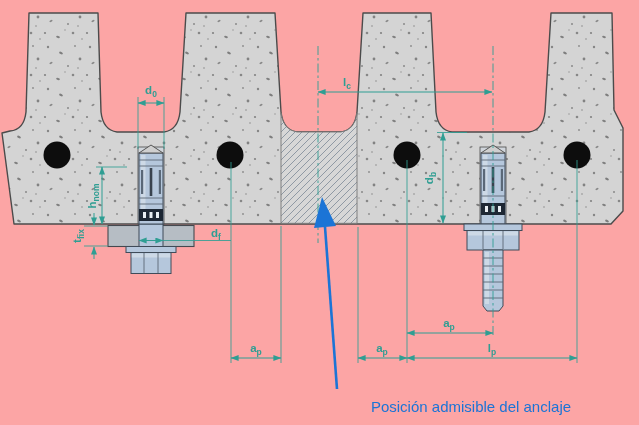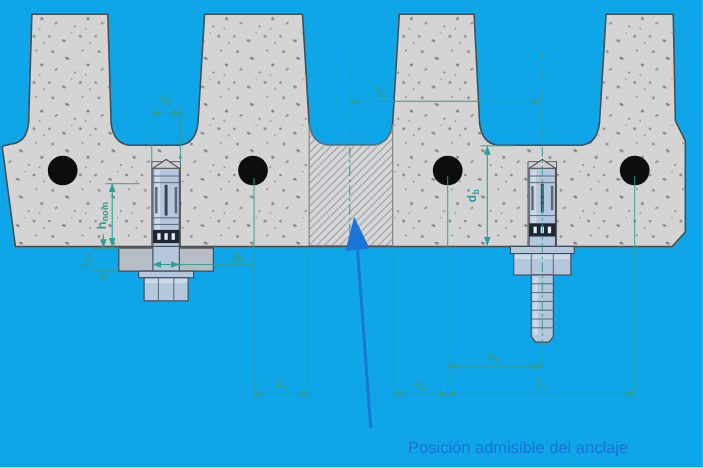--- a/index.html
+++ b/index.html
@@ -3,7 +3,7 @@
 <meta charset="utf-8">
 <style>
   html,body{margin:0;padding:0;background:#ffffff;}
-  .page{position:relative;width:639px;height:425px;background:#0ea5e9;overflow:hidden;
+  .page{position:relative;width:639px;height:425px;background:#fca5a5;overflow:hidden;
         font-family:"Liberation Sans", sans-serif;}
   svg{display:block;}
   .concrete{fill:url(#speckle);stroke:#4b4b4b;stroke-width:1.4;stroke-linejoin:round;}

